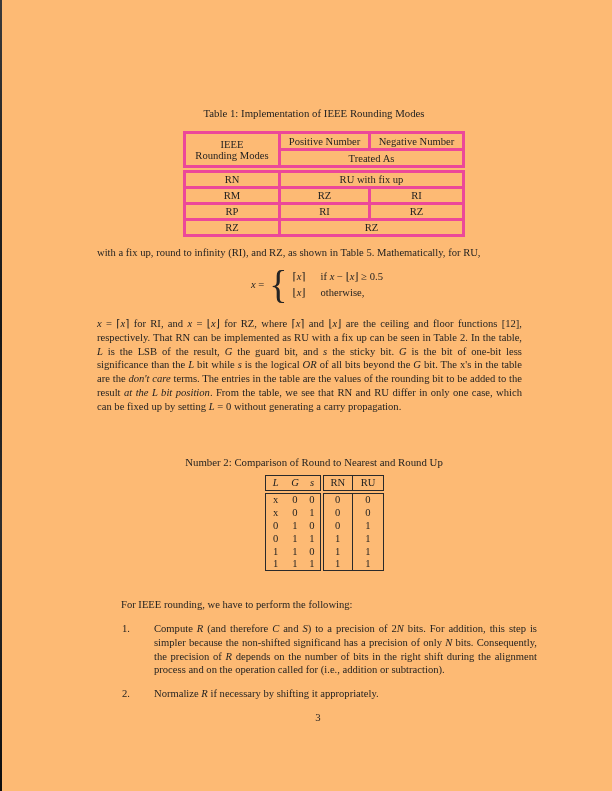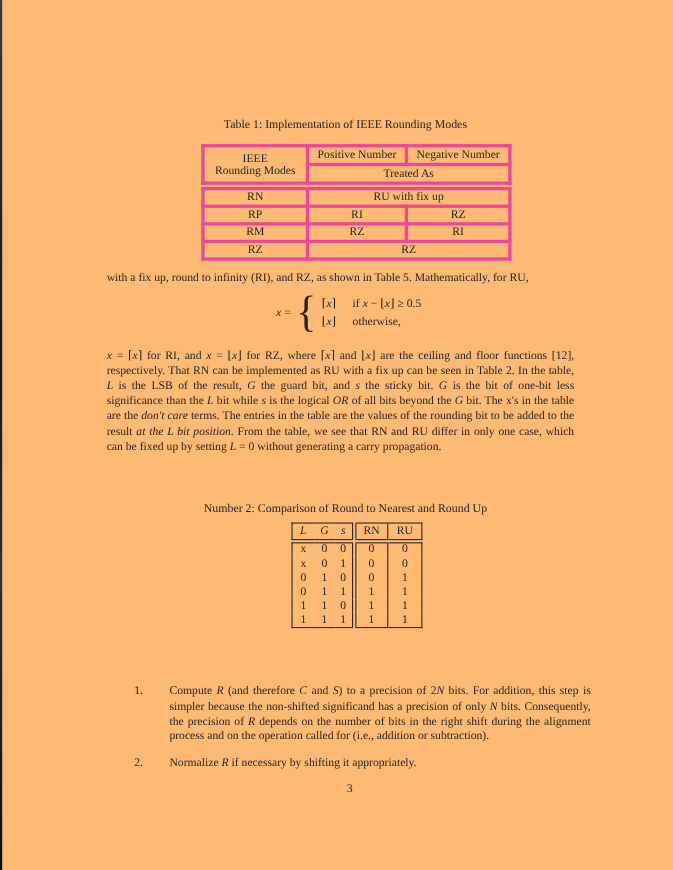--- a/index.html
+++ b/index.html
@@ -151,14 +151,14 @@
         <td colspan="2">RU with fix up</td>
       </tr>
       <tr>
+        <td>RM</td>
+        <td>RZ</td>
+        <td>RI</td>
+      </tr>
+      <tr>
         <td>RP</td>
         <td>RI</td>
         <td>RZ</td>
-      </tr>
-      <tr>
-        <td>RM</td>
-        <td>RZ</td>
-        <td>RI</td>
       </tr>
       <tr>
         <td>RZ</td>

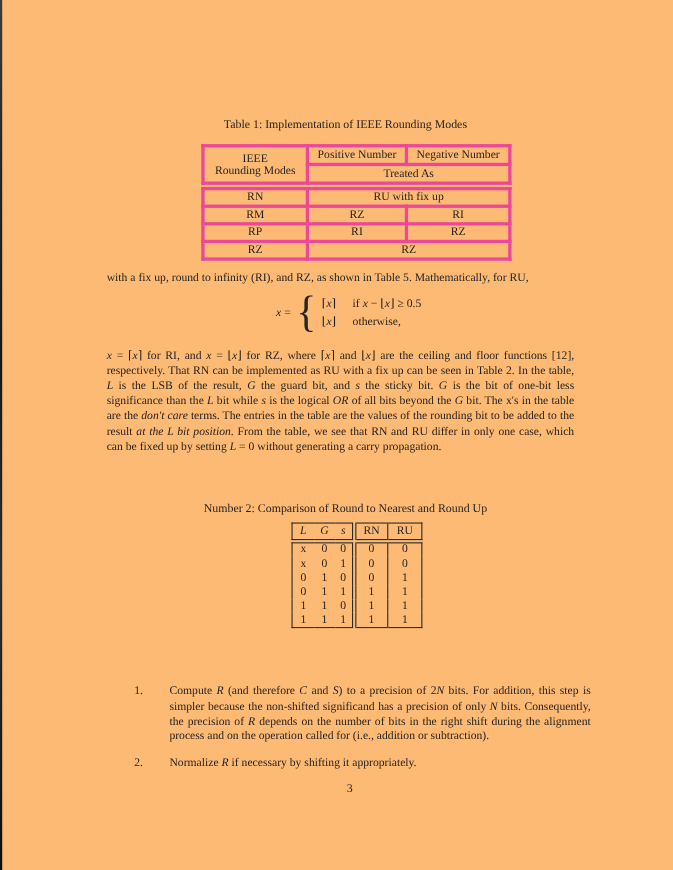--- a/index.html
+++ b/index.html
@@ -261,6 +261,7 @@
       </table>
   </div>
 
+  <div class="list-intro">For IEEE rounding, we have to perform the following:</div>
 
   <div class="list-item li1">
     <div class="li-num">1.</div>

